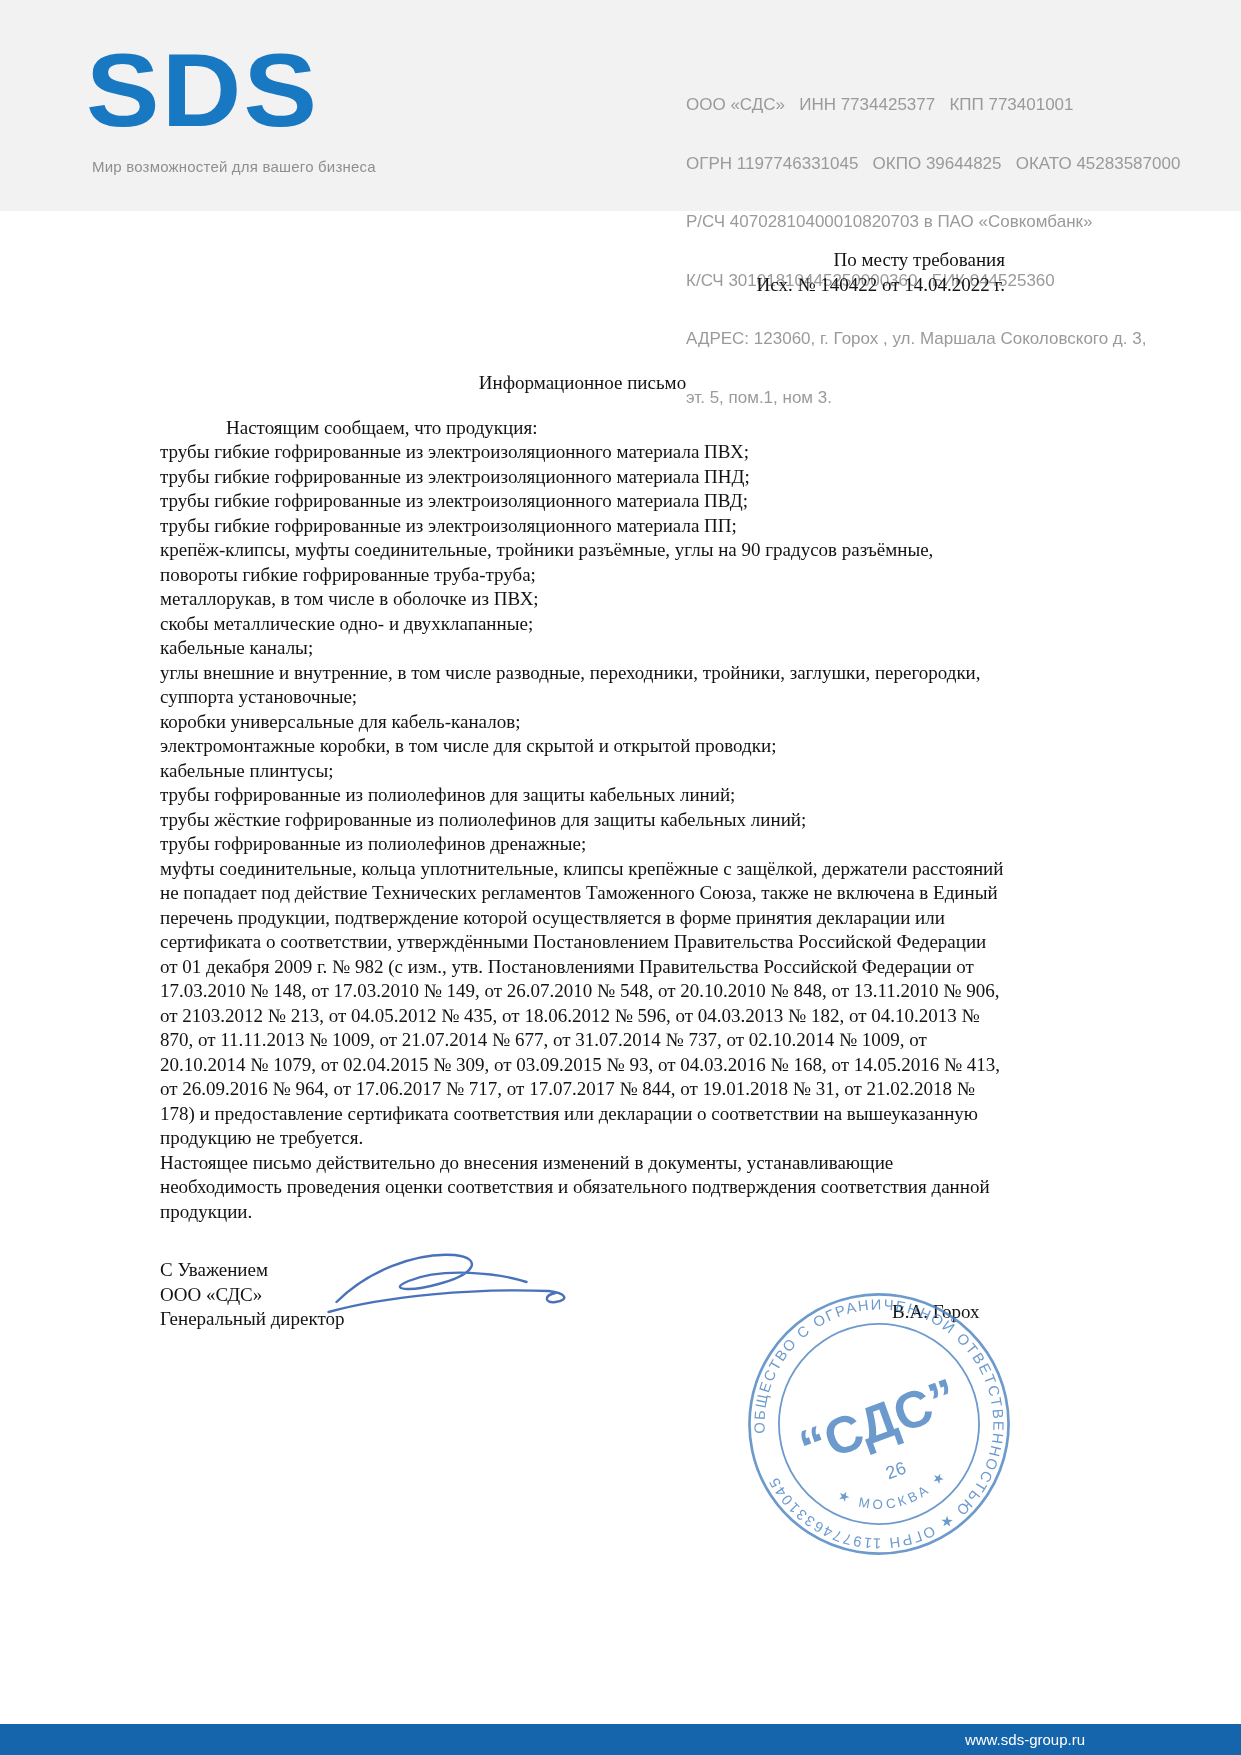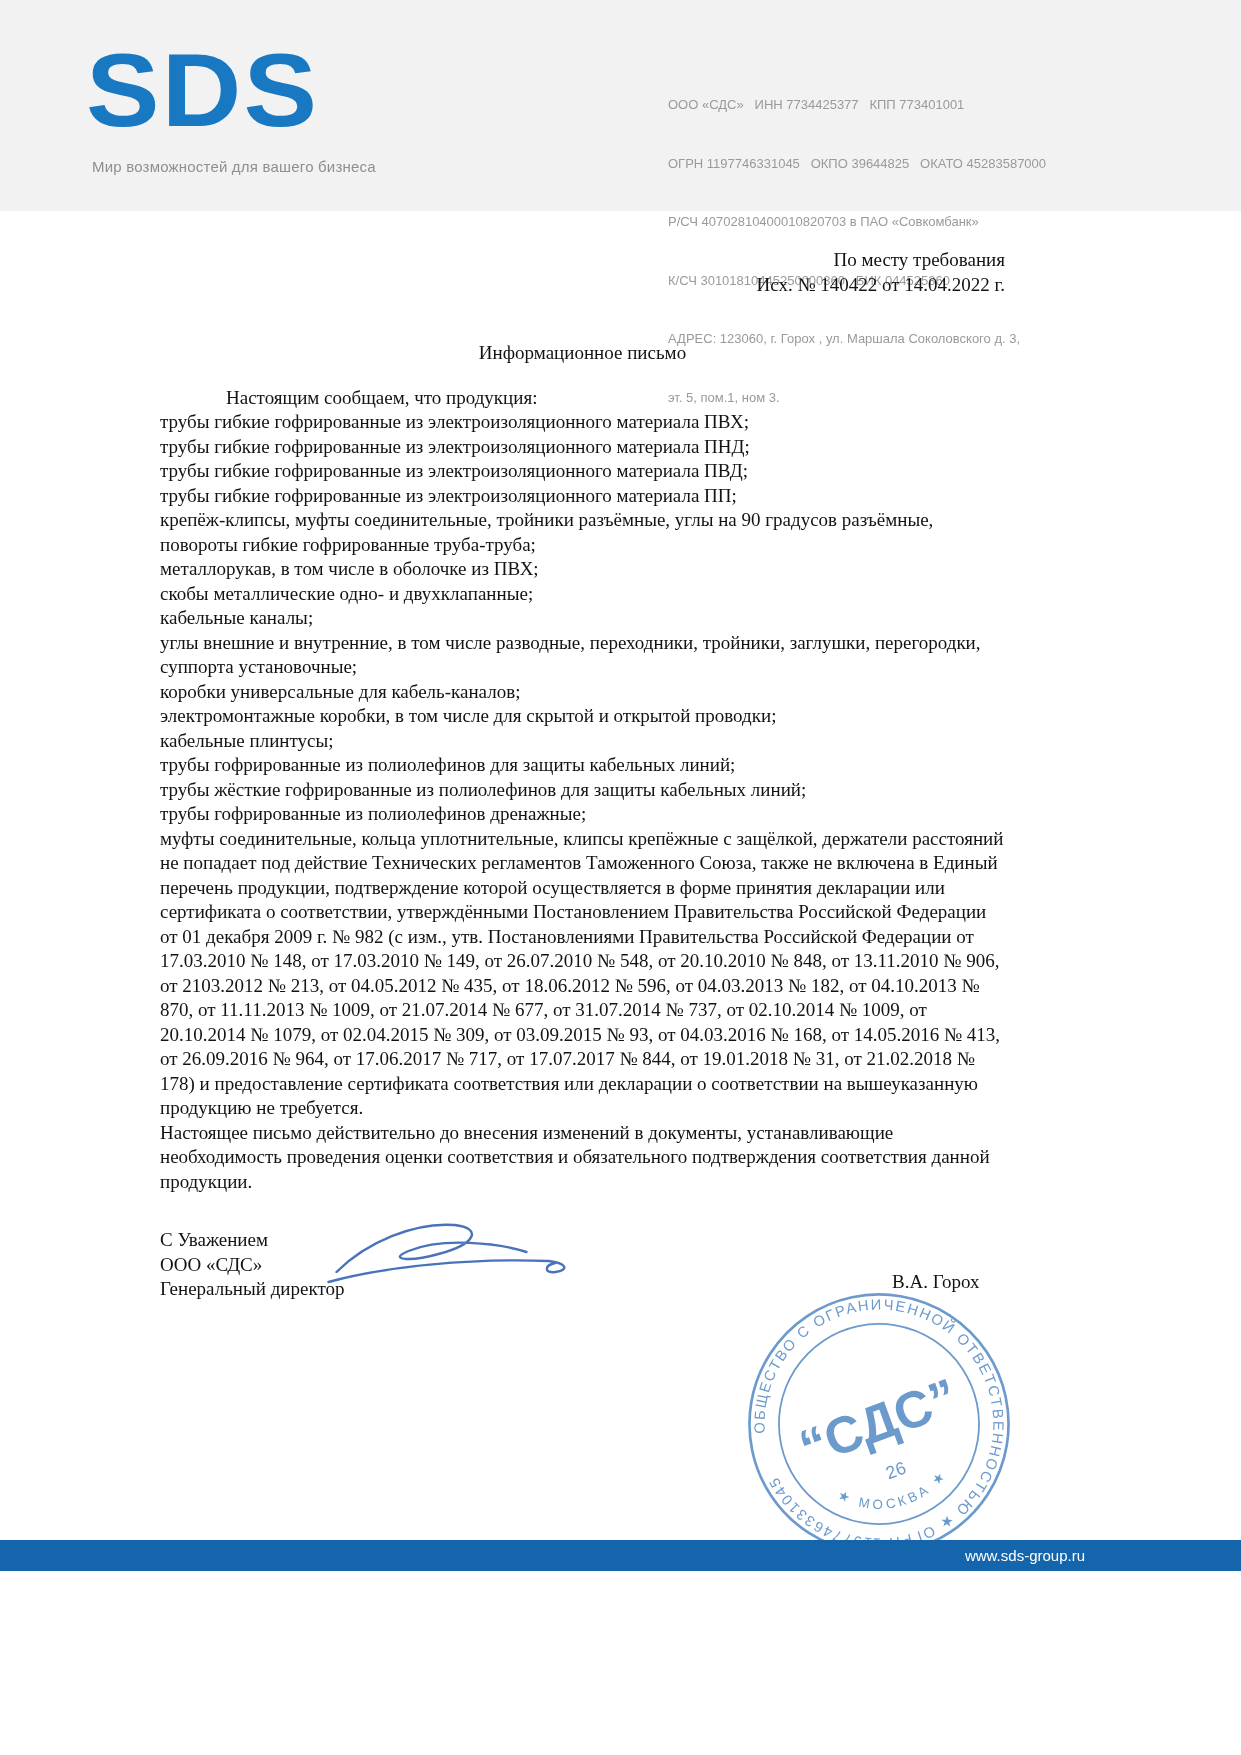--- a/index.html
+++ b/index.html
@@ -5,7 +5,7 @@
   * { margin:0; padding:0; box-sizing:border-box; }
   html,body { background:#ffffff; }
   .page {
-    position:relative; width:1241px; height:1571px; margin:0 auto;
+    position:relative; width:1241px; height:1755px; margin:0 auto;
     background:#ffffff; overflow:hidden;
     font-family:"Liberation Serif", serif; color:#131313;
   }

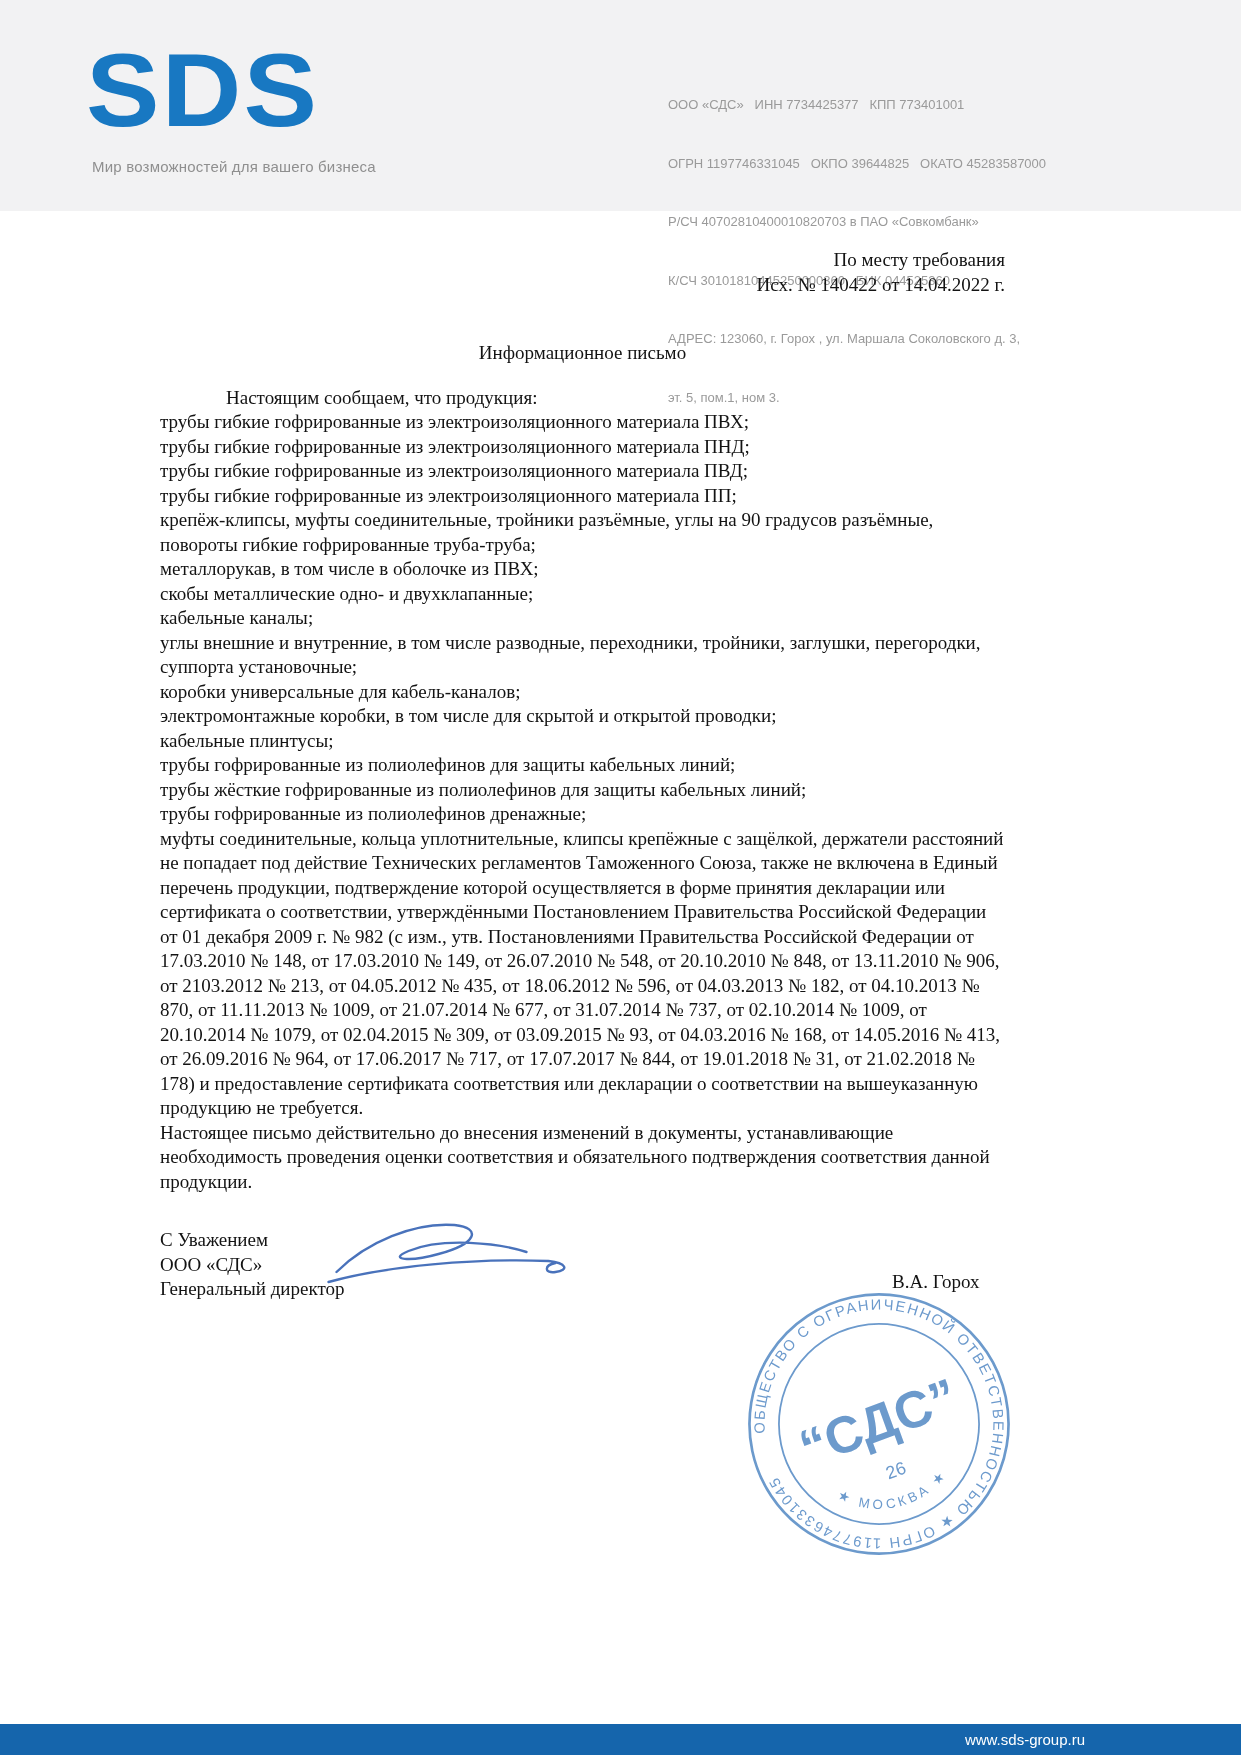--- a/index.html
+++ b/index.html
@@ -27,9 +27,9 @@
     font-size:15px; color:#8f8f8f; letter-spacing:.2px;
   }
   .details {
-    position:absolute; left:668px; top:56px;
+    position:absolute; left:686px; top:56px;
     font-family:"Liberation Sans", sans-serif;
-    font-size:13px; line-height:19.5px; color:#9a9a9a;
+    font-size:17px; line-height:19.5px; color:#9a9a9a;
     white-space:pre;
   }
   

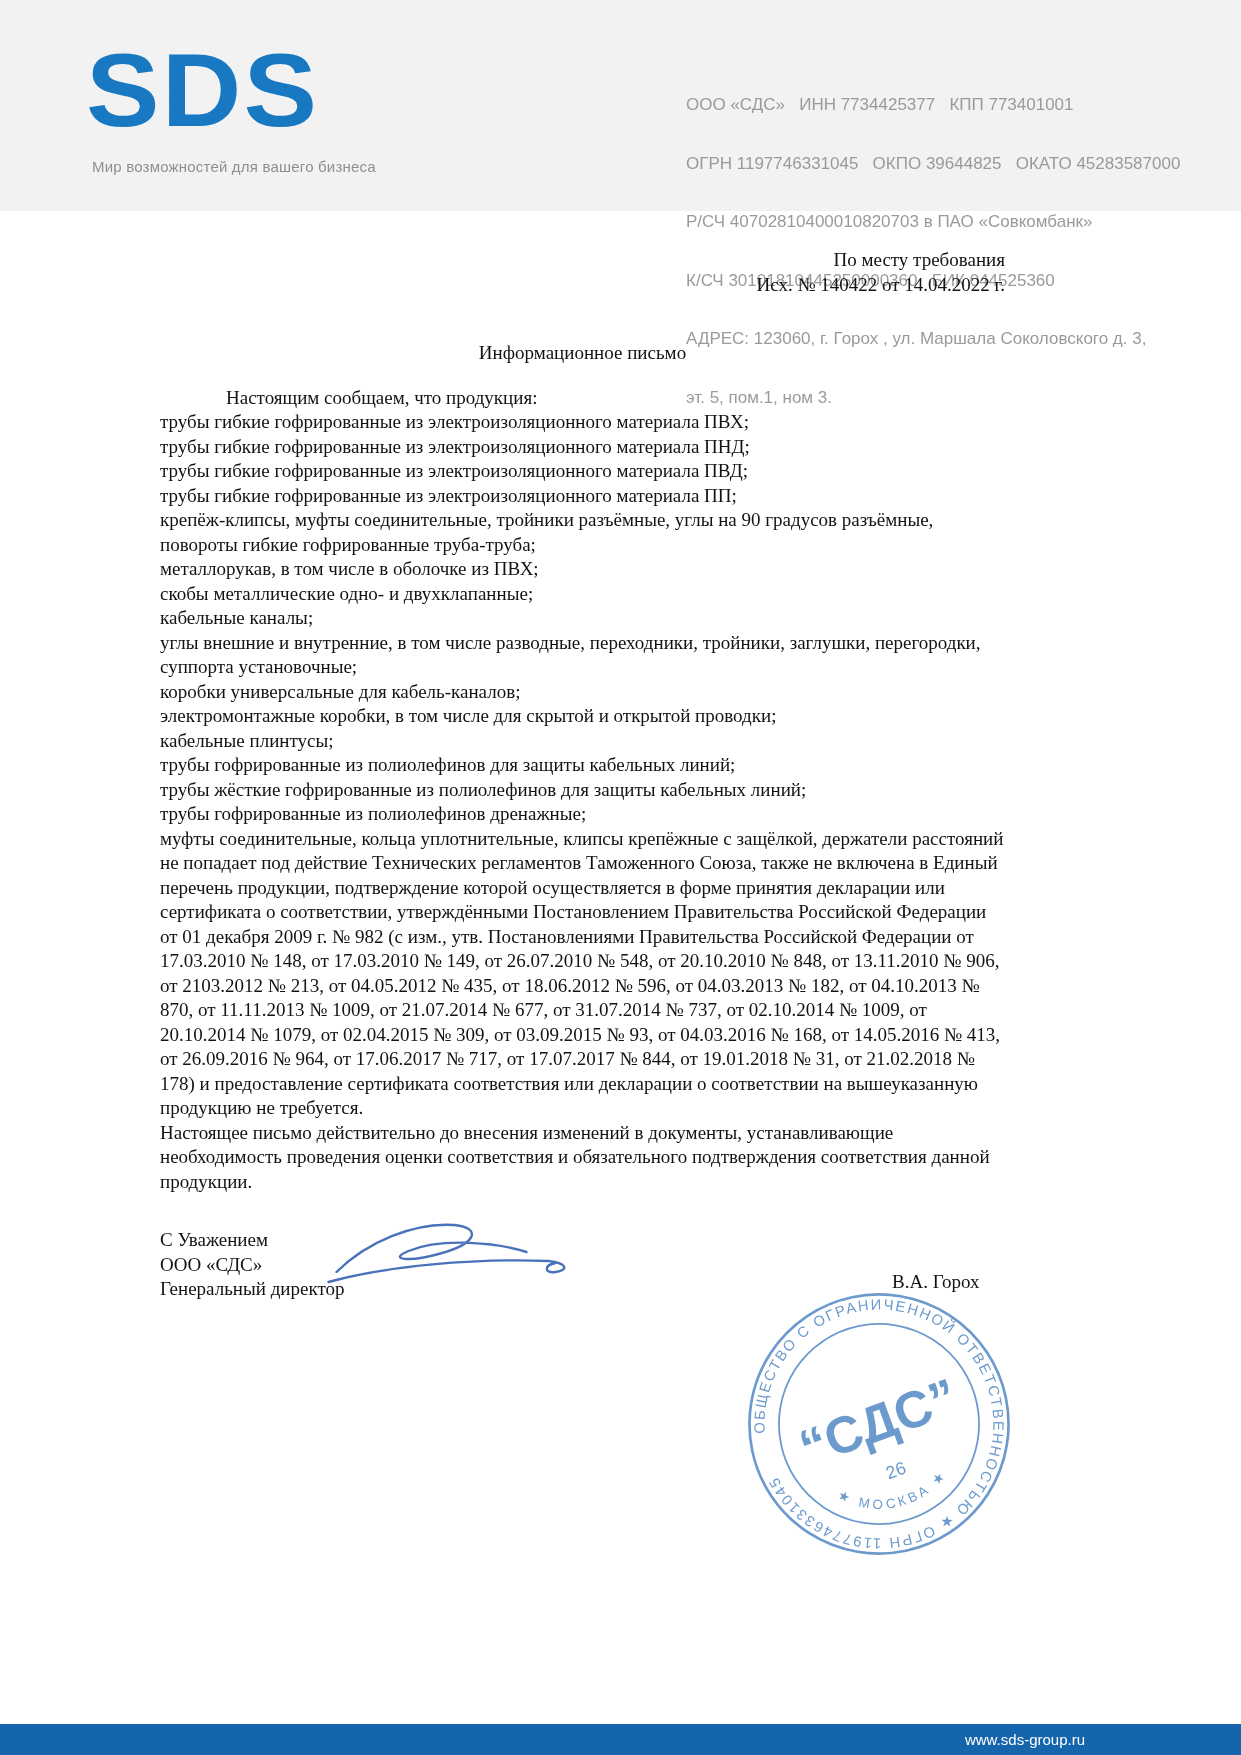--- a/index.html
+++ b/index.html
@@ -38,7 +38,7 @@
     font-size:19px; line-height:24.5px;
   }
   .recipient-block { text-align:right; }
-  .letter-title { margin-top:44px; text-align:center; font-size:19px; font-weight:normal; }
+  .letter-title { margin-top:74px; text-align:center; font-size:19px; font-weight:normal; }
   .intro { margin-top:20px; text-indent:66px; }
   .par { margin:0; }
   

